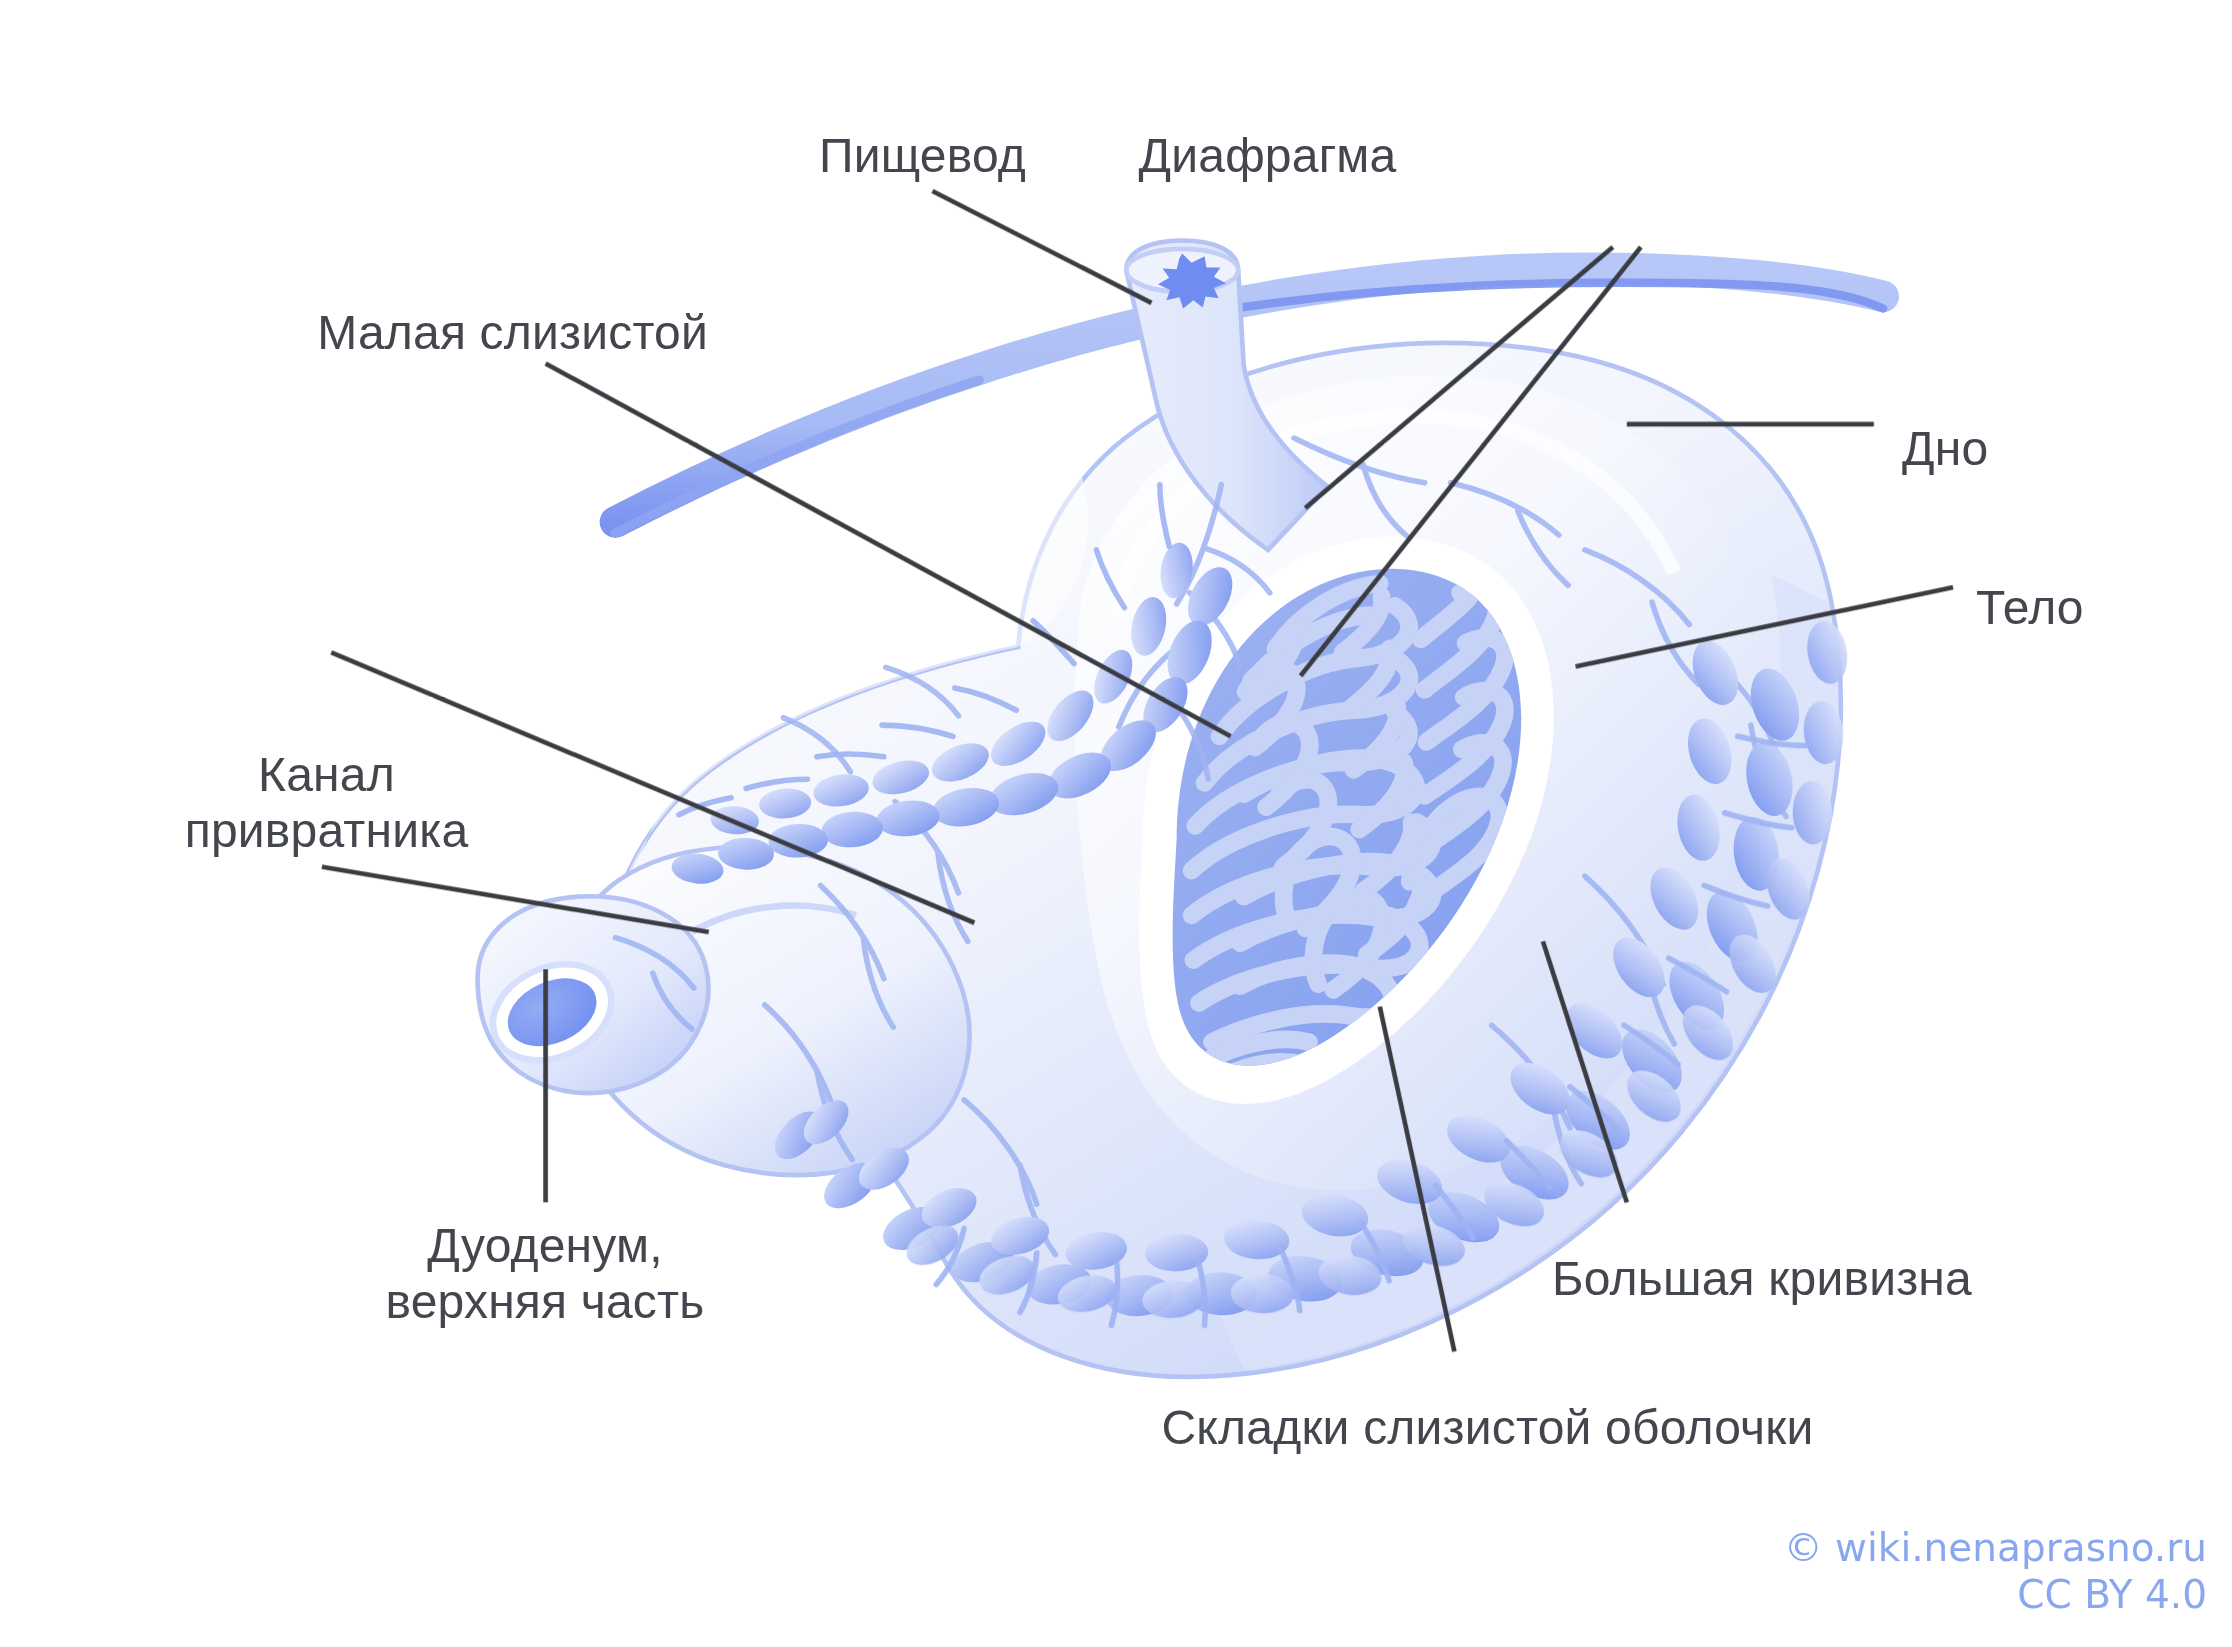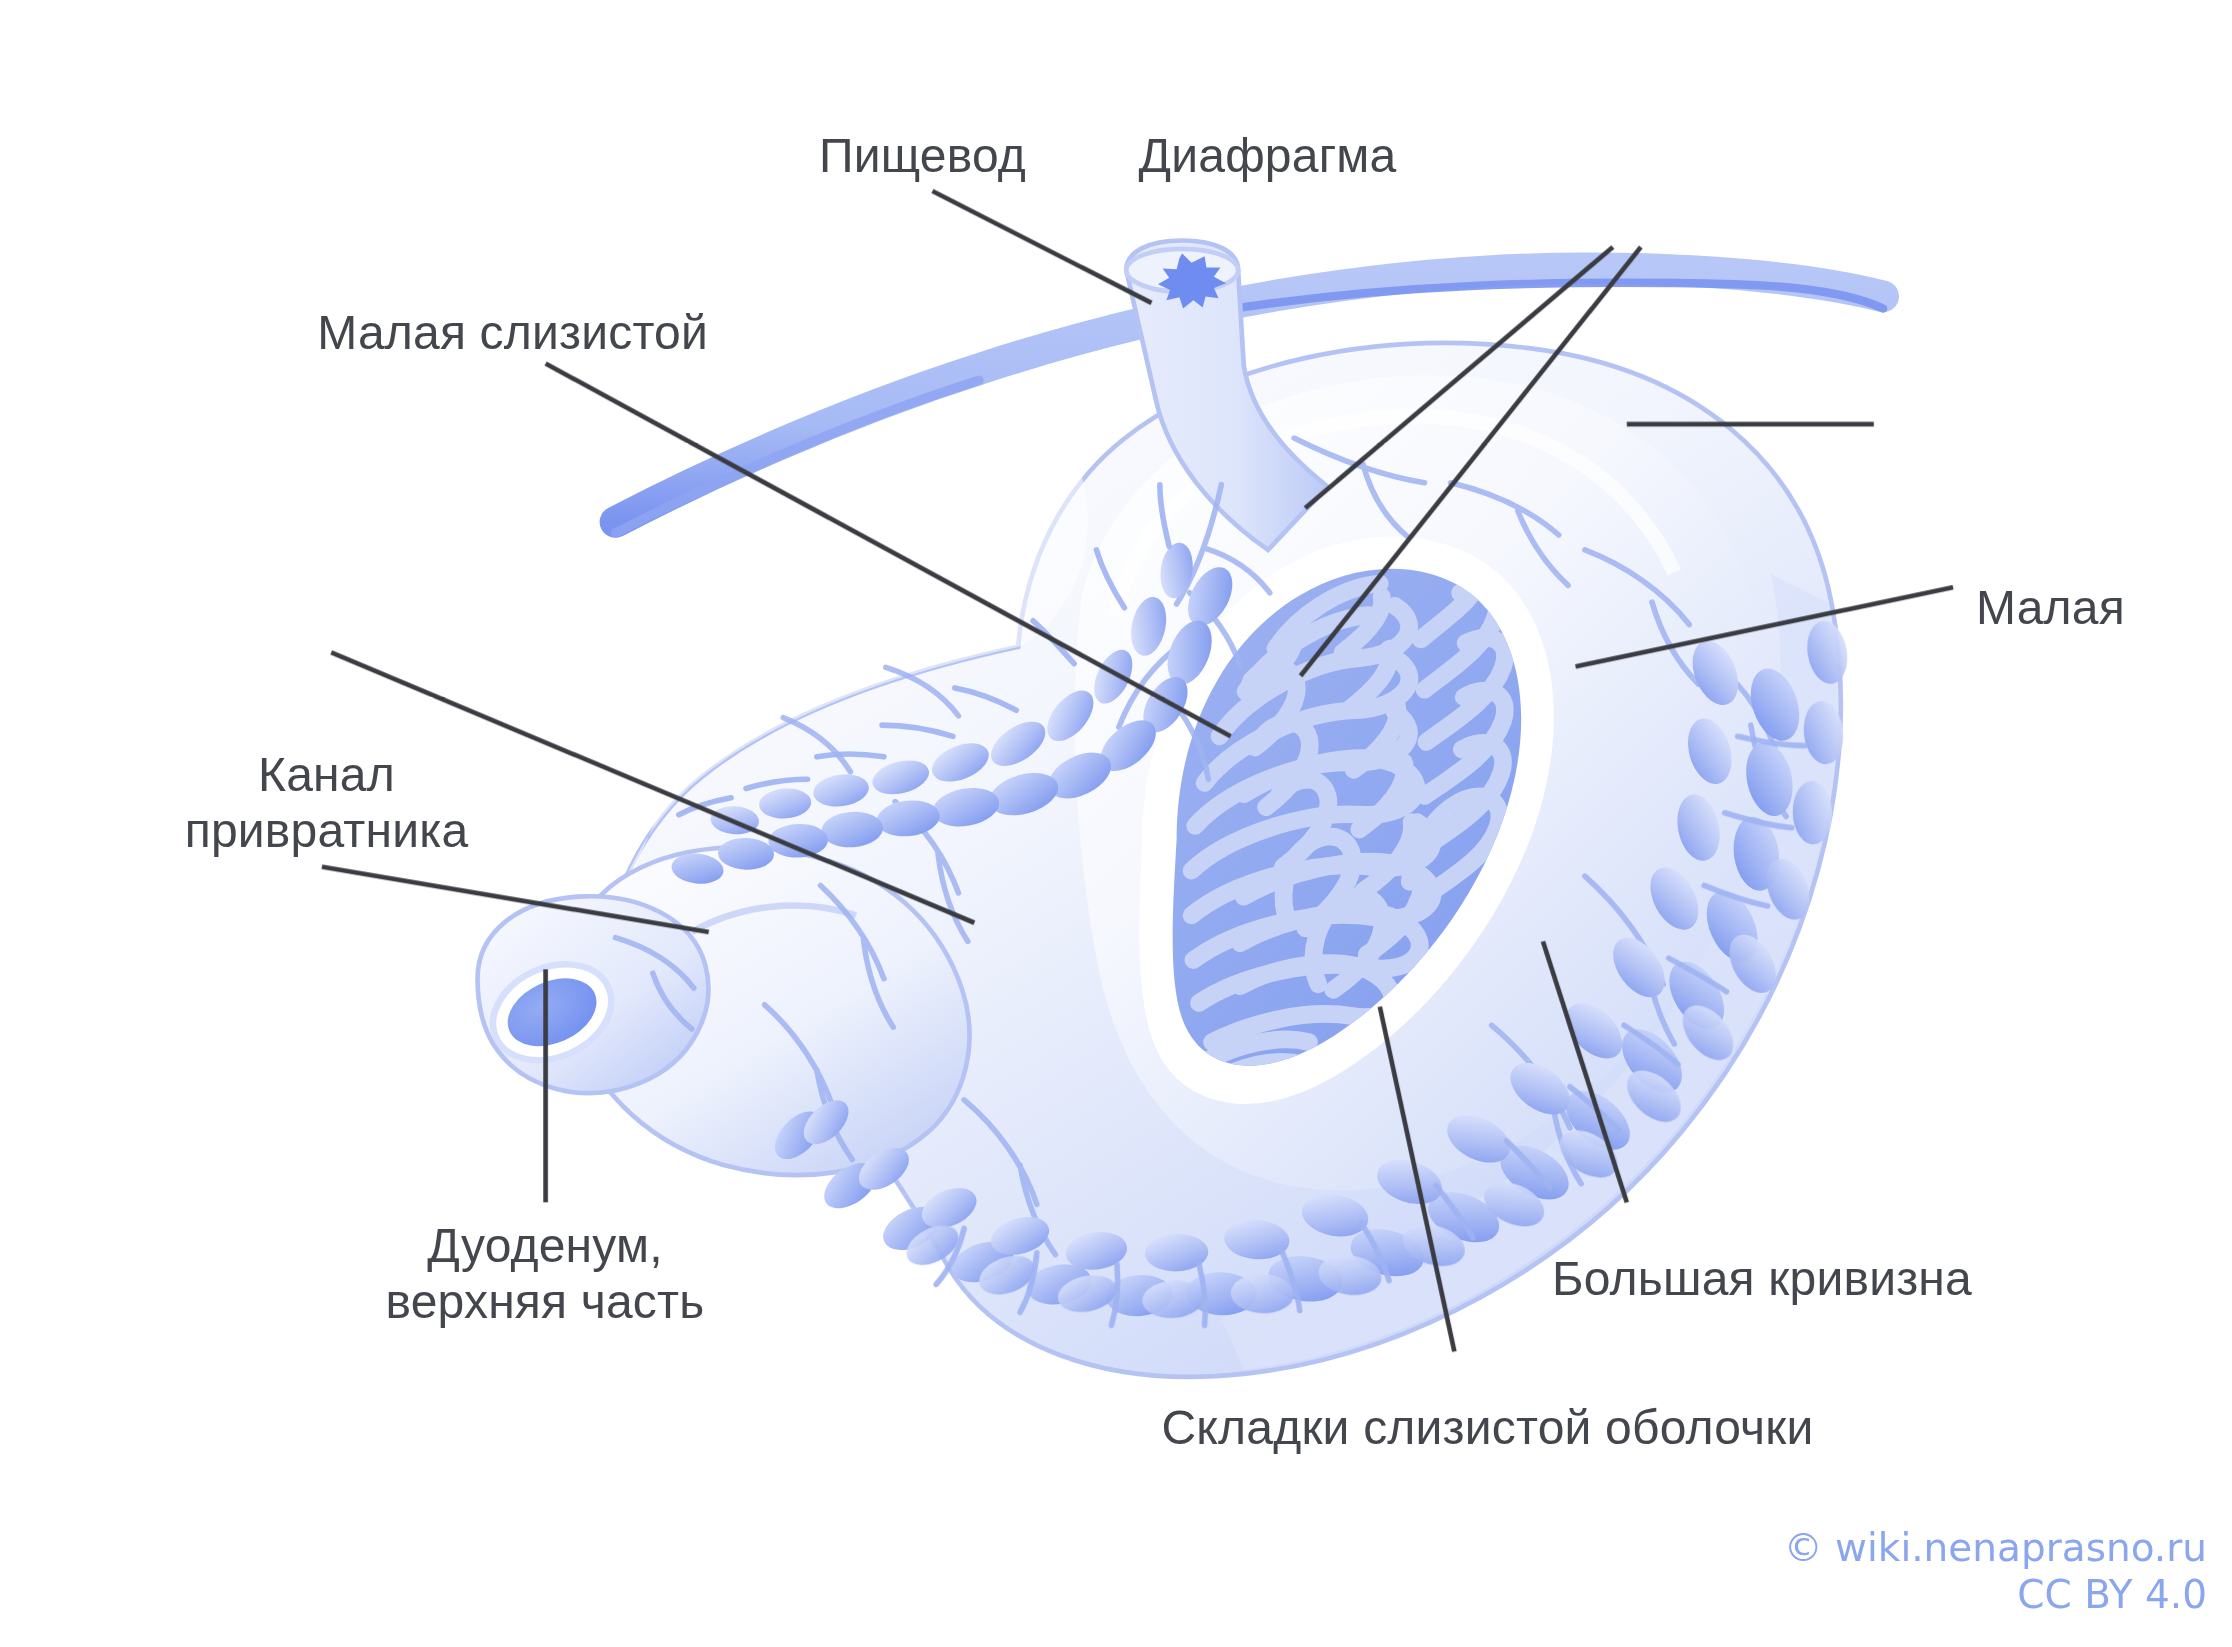--- a/index.html
+++ b/index.html
@@ -450,6 +450,7 @@
 
   <div class="lbl center" style="left:18.6px; top:280px; width:988px;">Малая слизистой</div>
 
+  <div class="lbl left" style="left:1902px; top:396px; width:298px;">Дно</div>
 
   <div class="lbl left" style="left:1976px; top:555px; width:242px;">Малая</div>
 

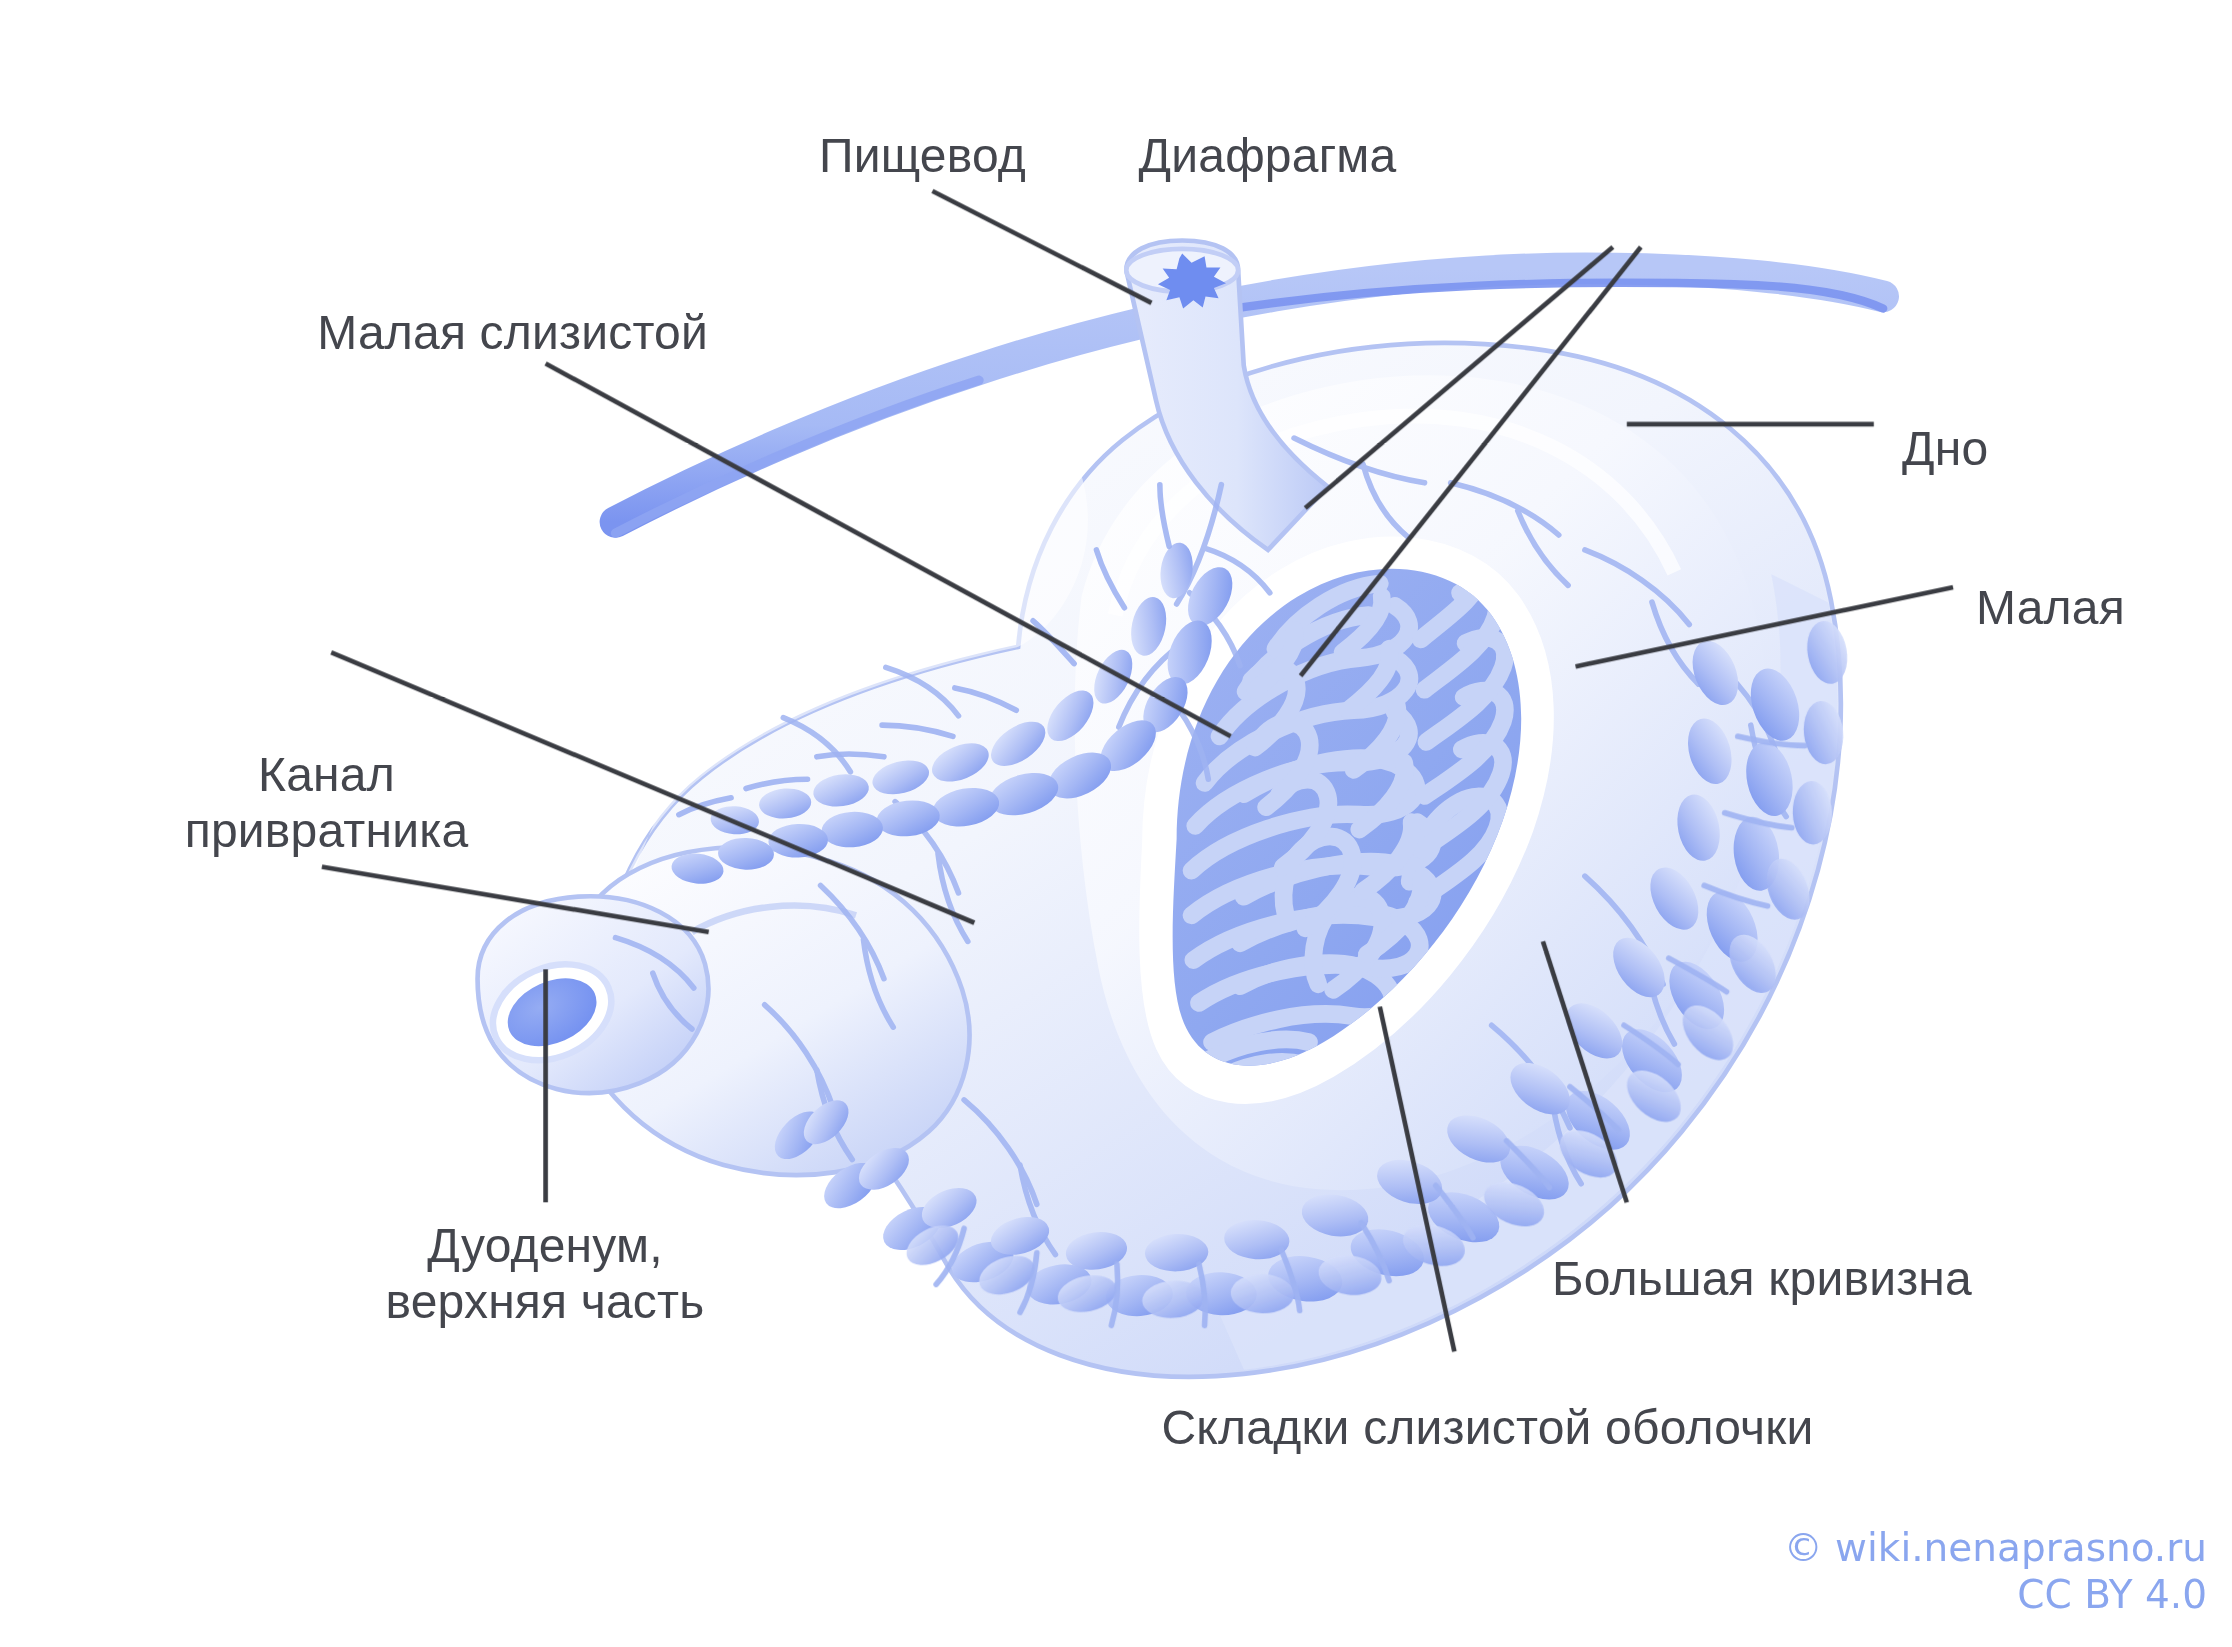--- a/index.html
+++ b/index.html
@@ -452,7 +452,7 @@
 
   <div class="lbl left" style="left:1902px; top:396px; width:298px;">Дно</div>
 
-  <div class="lbl left" style="left:1976px; top:555px; width:242px;">Малая</div>
+  <div class="lbl left" style="left:1976px; top:555px; width:242px;">Тело</div>
 
 
   <div class="lbl center" style="left:0px; top:722px; width:653px;">Канал

